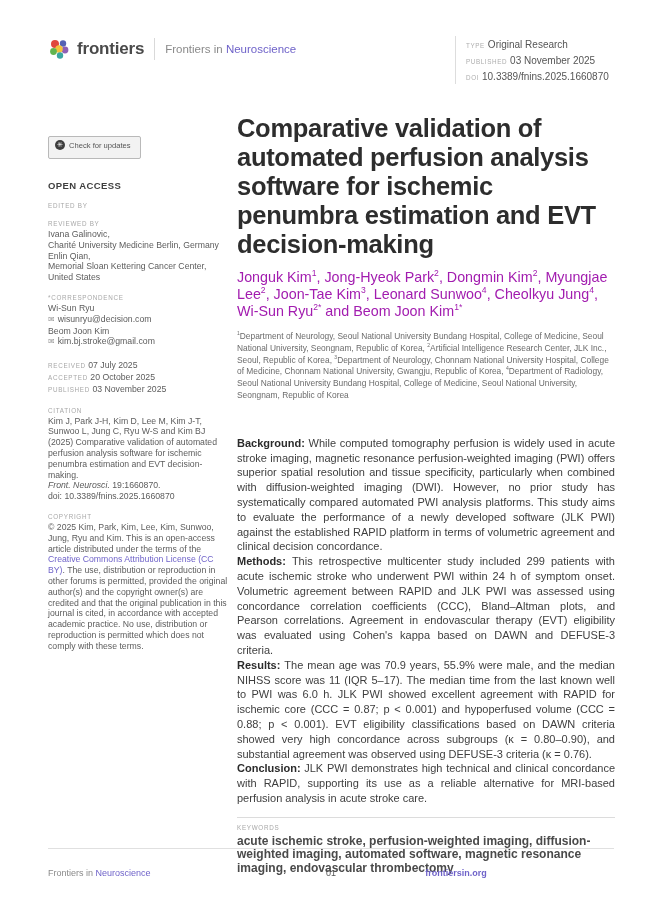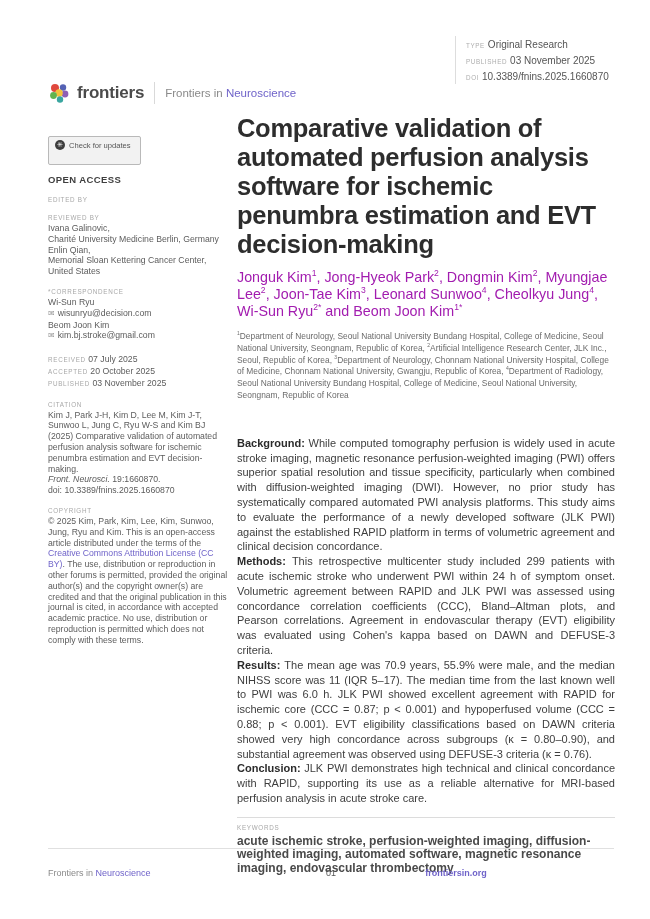--- a/index.html
+++ b/index.html
@@ -8,7 +8,7 @@
     font-family:"Liberation Sans","DejaVu Sans",sans-serif;color:#4b4b4b;overflow:hidden;
   }
   
-  .header{position:absolute;left:48px;top:38px;display:flex;align-items:center;margin-top:44px;}
+  .header{position:absolute;left:48px;top:38px;display:flex;align-items:center;}
   .logo{width:22px;height:22px;margin-right:7px;flex:0 0 auto;}
   .wordmark{font-size:17px;font-weight:700;color:#4a4a4a;letter-spacing:-0.2px;}
   .hdr-divider{width:1px;height:22px;background:#d9d9d9;margin:0 10px;}

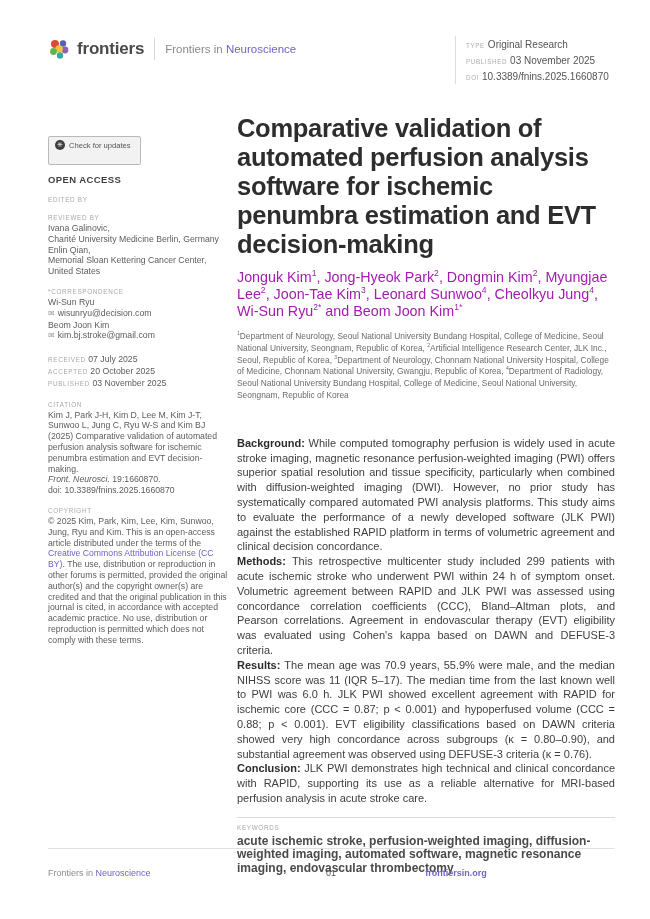--- a/index.html
+++ b/index.html
@@ -22,7 +22,7 @@
   
   .sidebar{position:absolute;left:48px;top:133px;width:180px;}
   .check-btn{display:inline-flex;align-items:center;gap:4px;border:1px solid #b9b9b9;background:#f2f2f2;
-    border-radius:2px;padding:3px 9px 14px 6px;font-size:7.6px;color:#555555;cursor:pointer;}
+    border-radius:2px;padding:3px 9px 8px 6px;font-size:7.6px;color:#555555;cursor:pointer;}
   .cross-icon{width:10px;height:10px;border-radius:50%;background:#3d3d3d;color:#ffffff;display:inline-flex;
     align-items:center;justify-content:center;font-size:7px;line-height:10px;}
   .open-access{margin-top:9px;font-size:9.5px;font-weight:700;color:#3f3f3f;letter-spacing:0.4px;}

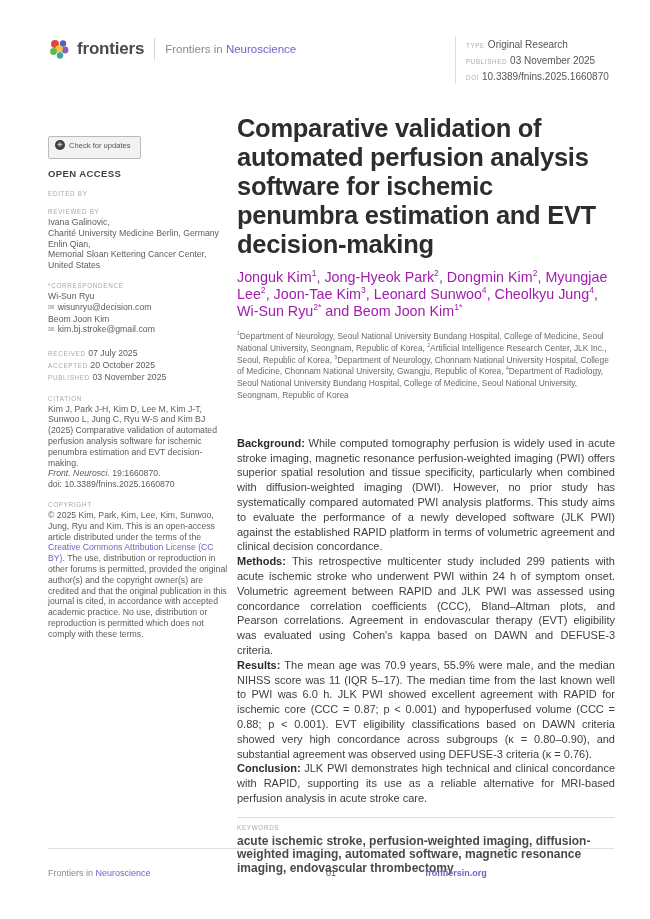--- a/index.html
+++ b/index.html
@@ -25,7 +25,7 @@
     border-radius:2px;padding:3px 9px 8px 6px;font-size:7.6px;color:#555555;cursor:pointer;}
   .cross-icon{width:10px;height:10px;border-radius:50%;background:#3d3d3d;color:#ffffff;display:inline-flex;
     align-items:center;justify-content:center;font-size:7px;line-height:10px;}
-  .open-access{margin-top:9px;font-size:9.5px;font-weight:700;color:#3f3f3f;letter-spacing:0.4px;}
+  .open-access{margin-top:21px;font-size:9.5px;font-weight:700;color:#3f3f3f;letter-spacing:0.4px;}
   .side-label{margin-top:11px;margin-bottom:2px;font-size:6.3px;color:#a8a8a8;letter-spacing:0.7px;text-transform:uppercase;}
   .side-line{font-size:8.7px;line-height:10.8px;color:#5c5c5c;}
   .email .mail-icon{color:#9a9a9a;margin-right:3px;font-size:8px;}

